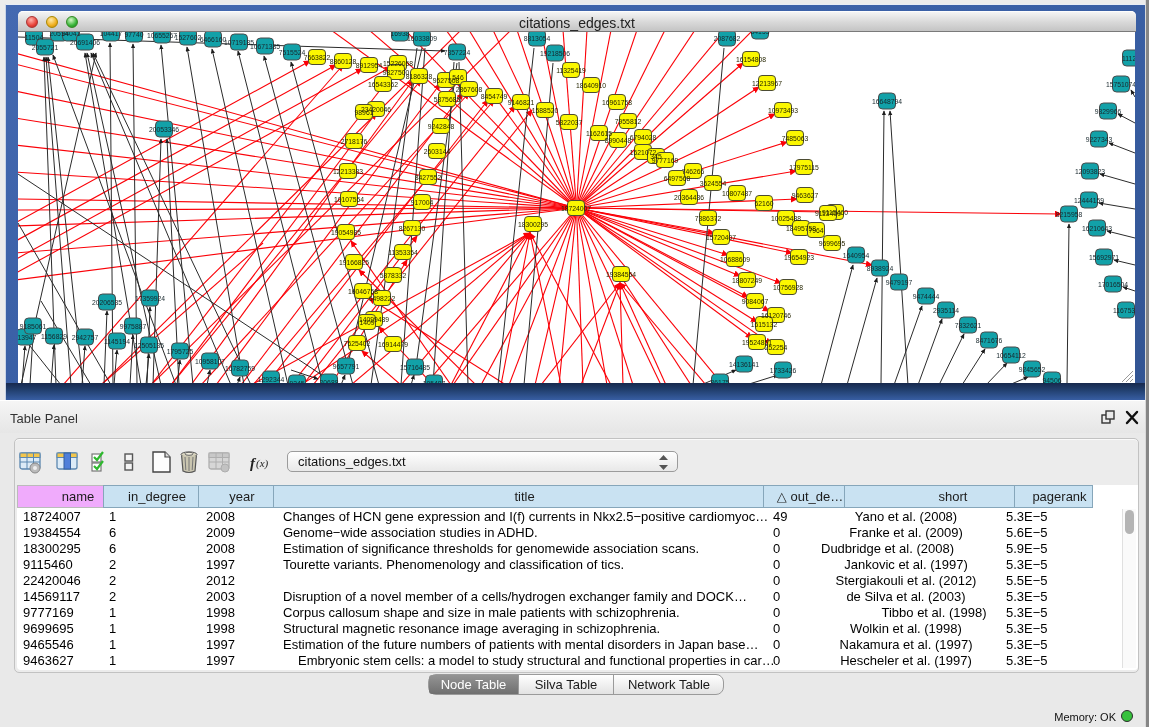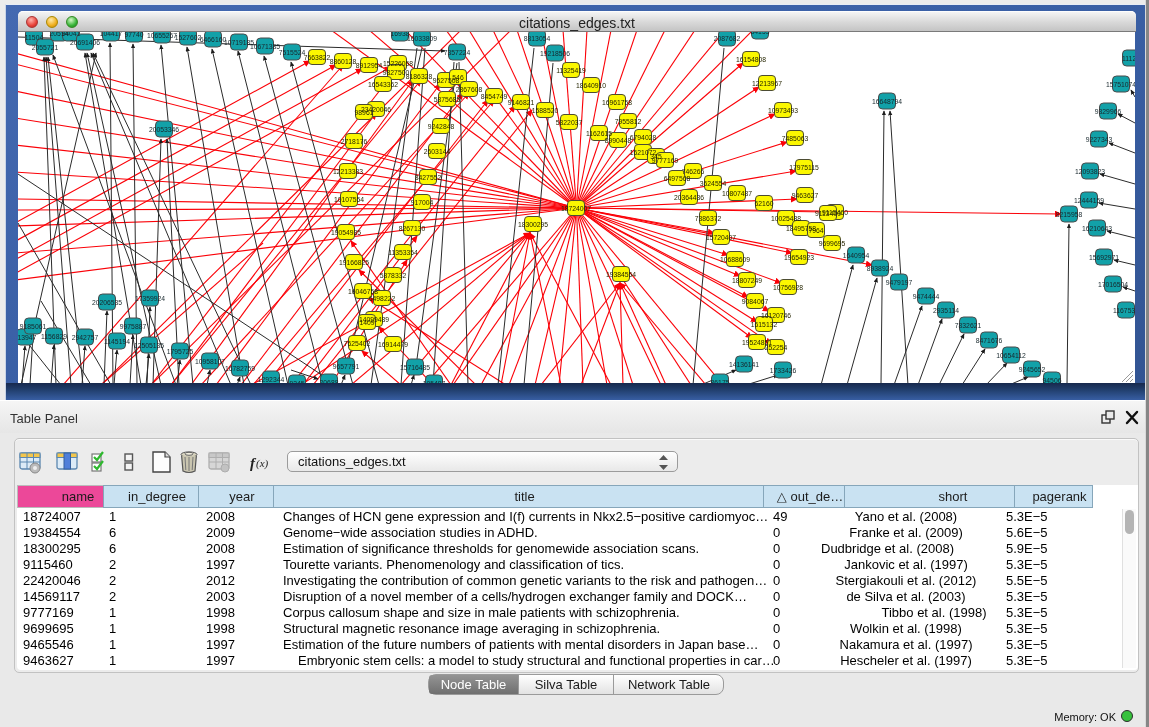--- a/index.html
+++ b/index.html
@@ -545,7 +545,7 @@
  </div>
  <div id="panel">
   <div id="tablebg"></div>
-  <div class="hcell" style="left:2px;width:110px;background:#ec4899;border-color:#bbb">name</div>
+  <div class="hcell" style="left:2px;width:110px;background:#f0abfc;border-color:#bbb">name</div>
   <div class="hcell" style="left:88px;width:96px">in_degree</div>
   <div class="hcell" style="left:183px;width:76px">year</div>
   <div class="hcell" style="left:258px;width:491px">title</div>

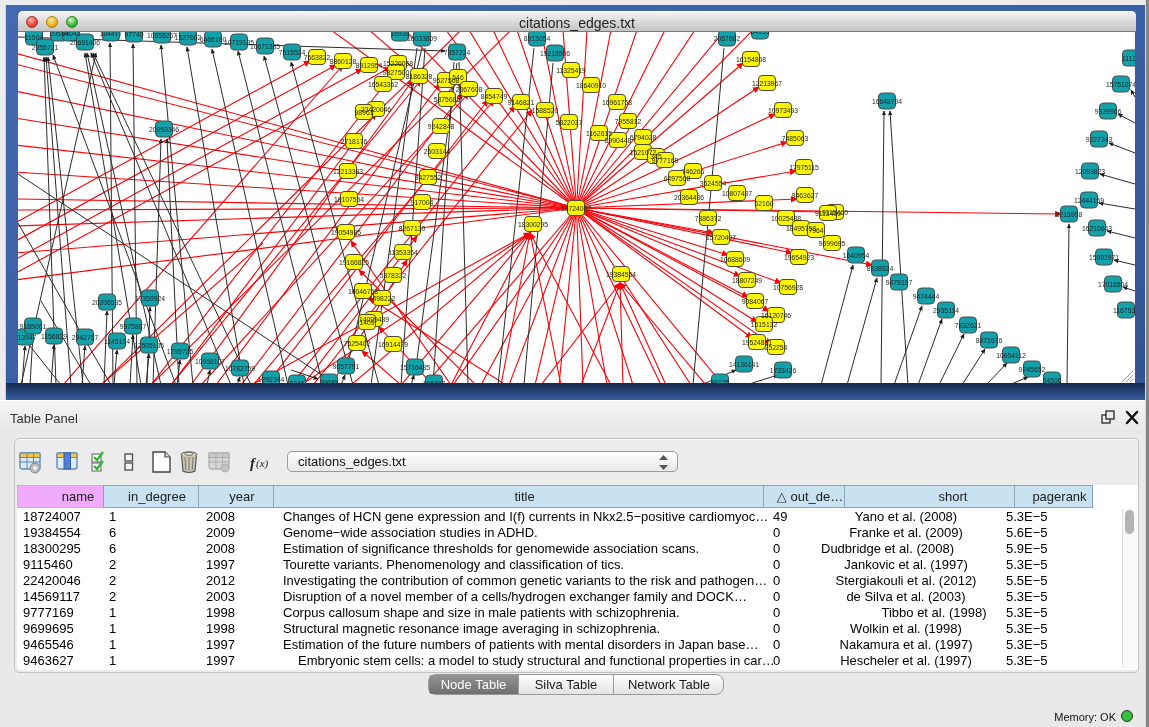--- a/index.html
+++ b/index.html
@@ -594,7 +594,6 @@
             <span style="left:22px">22420046</span>
             <span style="left:108px">2</span>
             <span style="left:205px">2012</span>
-            <span style="left:282px">Investigating the contribution of common genetic variants to the risk and pathogen…</span>
             <span style="left:772px">0</span>
             <span style="left:820px;width:170px;text-align:center">Stergiakouli et al. (2012)</span>
             <span style="left:1005px">5.5E−5</span>

